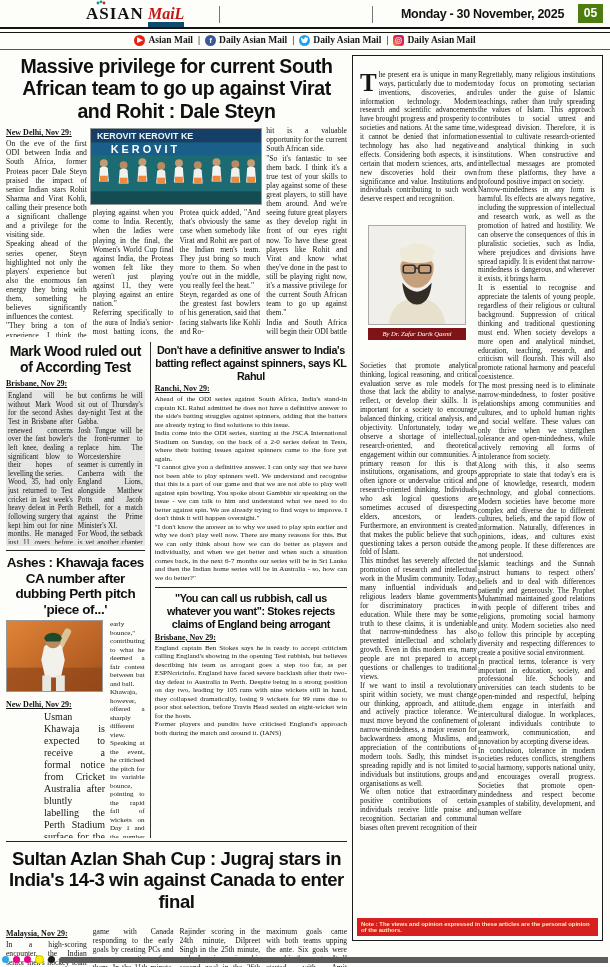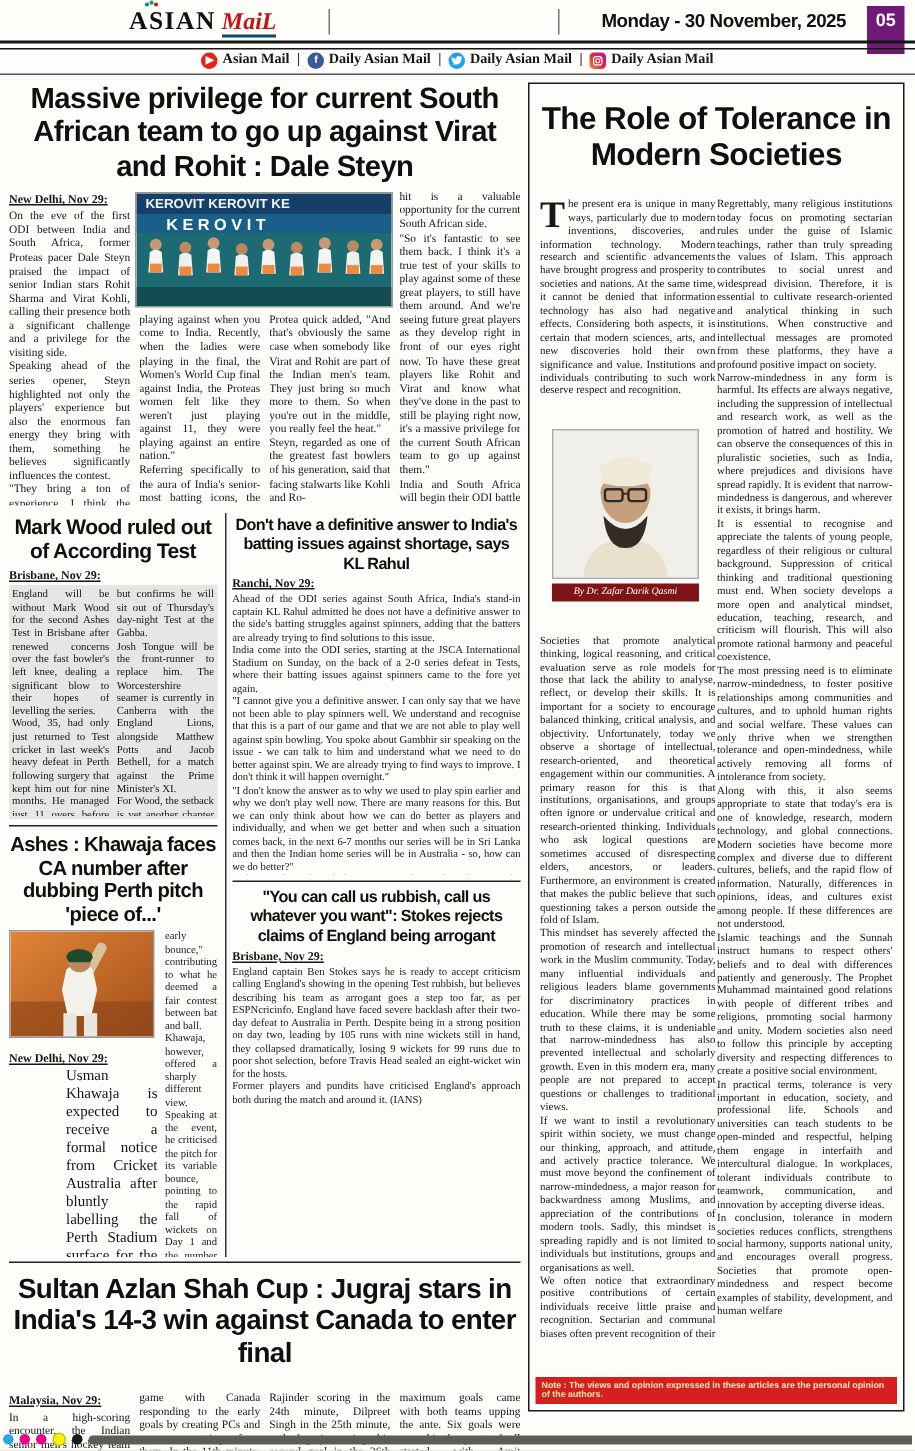--- a/index.html
+++ b/index.html
@@ -9,7 +9,7 @@
   .masthead{position:absolute;top:3px;left:0;width:610px;height:23px;}
   .logo{position:absolute;left:86px;top:1px;white-space:nowrap;}
   .logo .asian{font-family:Liberation Serif, serif;font-weight:bold;font-size:17px;letter-spacing:1px;color:#111;}
-  .logo .mail{font-family:"Liberation Serif",serif;font-weight:bold;font-style:italic;font-size:16px;color:#c41414;border-bottom:2px solid #0c4a6e;}
+  .logo .mail{font-family:"Liberation Serif",serif;font-weight:bold;font-style:italic;font-size:16px;color:#c41414;border-bottom:6px solid #0c4a6e;}
   .peacock{position:absolute;left:96px;top:-3px;width:10px;height:8px;}
   .hsep{position:absolute;top:3px;width:1px;height:17px;background:#777;}
   .section-title{position:absolute;left:228px;top:0px;width:140px;text-align:center;

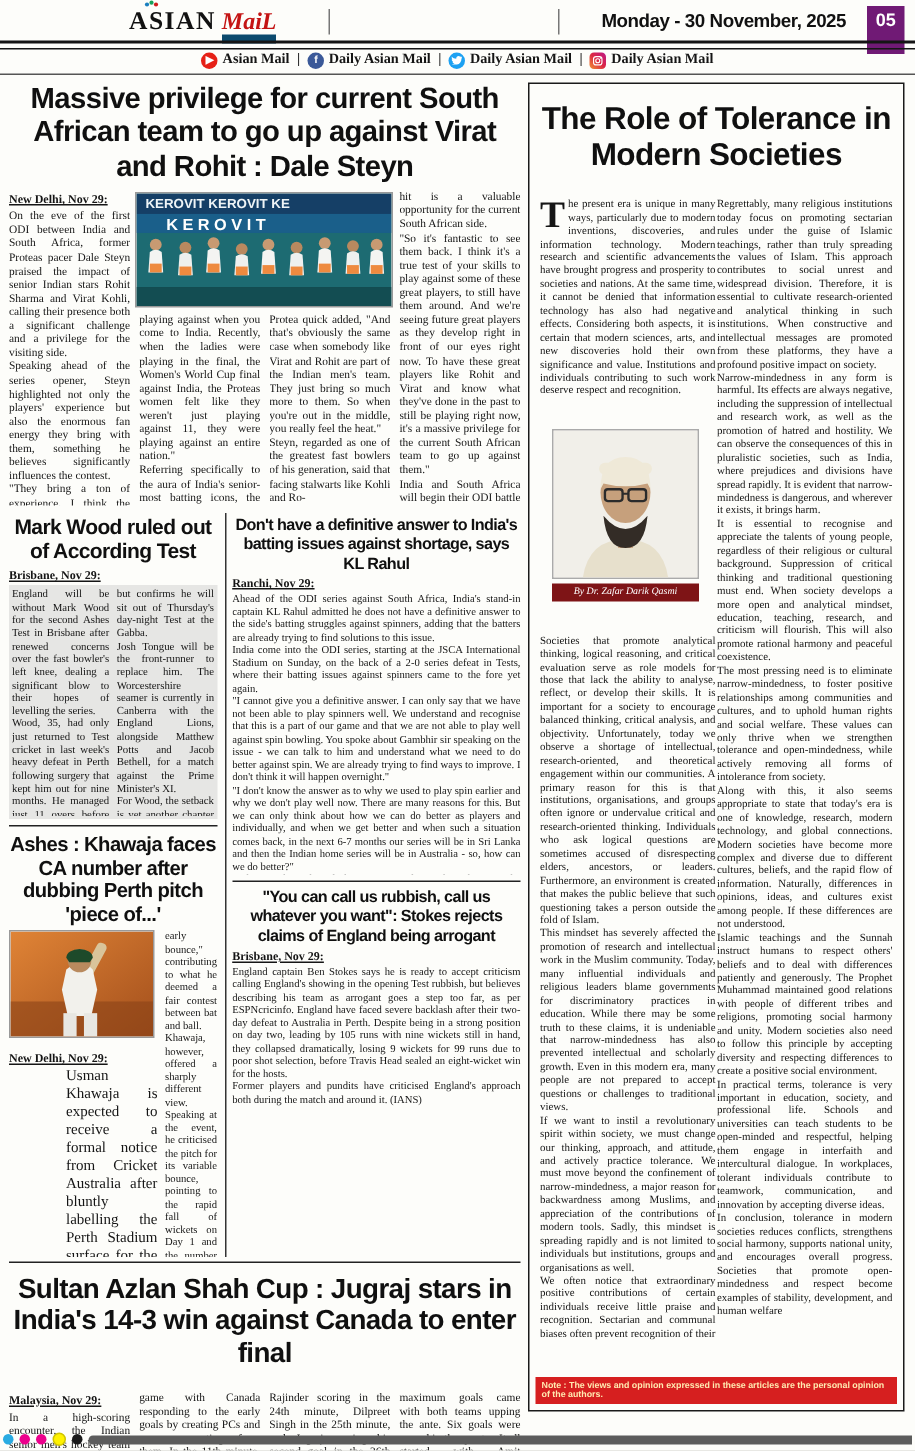--- a/index.html
+++ b/index.html
@@ -16,7 +16,7 @@
         font-family:"Liberation Sans",sans-serif;font-weight:800;font-size:20px;letter-spacing:-0.5px;color:#d01c1c;}
   .edition-date{position:absolute;left:400px;top:4px;width:165px;text-align:center;
         font-family:"Liberation Sans",sans-serif;font-weight:800;font-size:12.5px;letter-spacing:-0.3px;color:#111;}
-  .pagenum{position:absolute;right:7px;top:1px;width:25px;height:32px;background:#701a75;color:#fff;
+  .pagenum{position:absolute;right:7px;top:1px;width:25px;height:19px;background:#4d7c0f;color:#fff;
         font-family:"Liberation Sans",sans-serif;font-weight:700;font-size:12px;text-align:center;line-height:19px;}
   .rule-a{position:absolute;top:27px;left:0;width:610px;height:3px;border-top:2.5px solid #151515;border-bottom:1px solid #151515;}
   .social{position:absolute;top:33px;left:0;width:610px;height:14px;display:flex;justify-content:center;align-items:center;gap:5px;

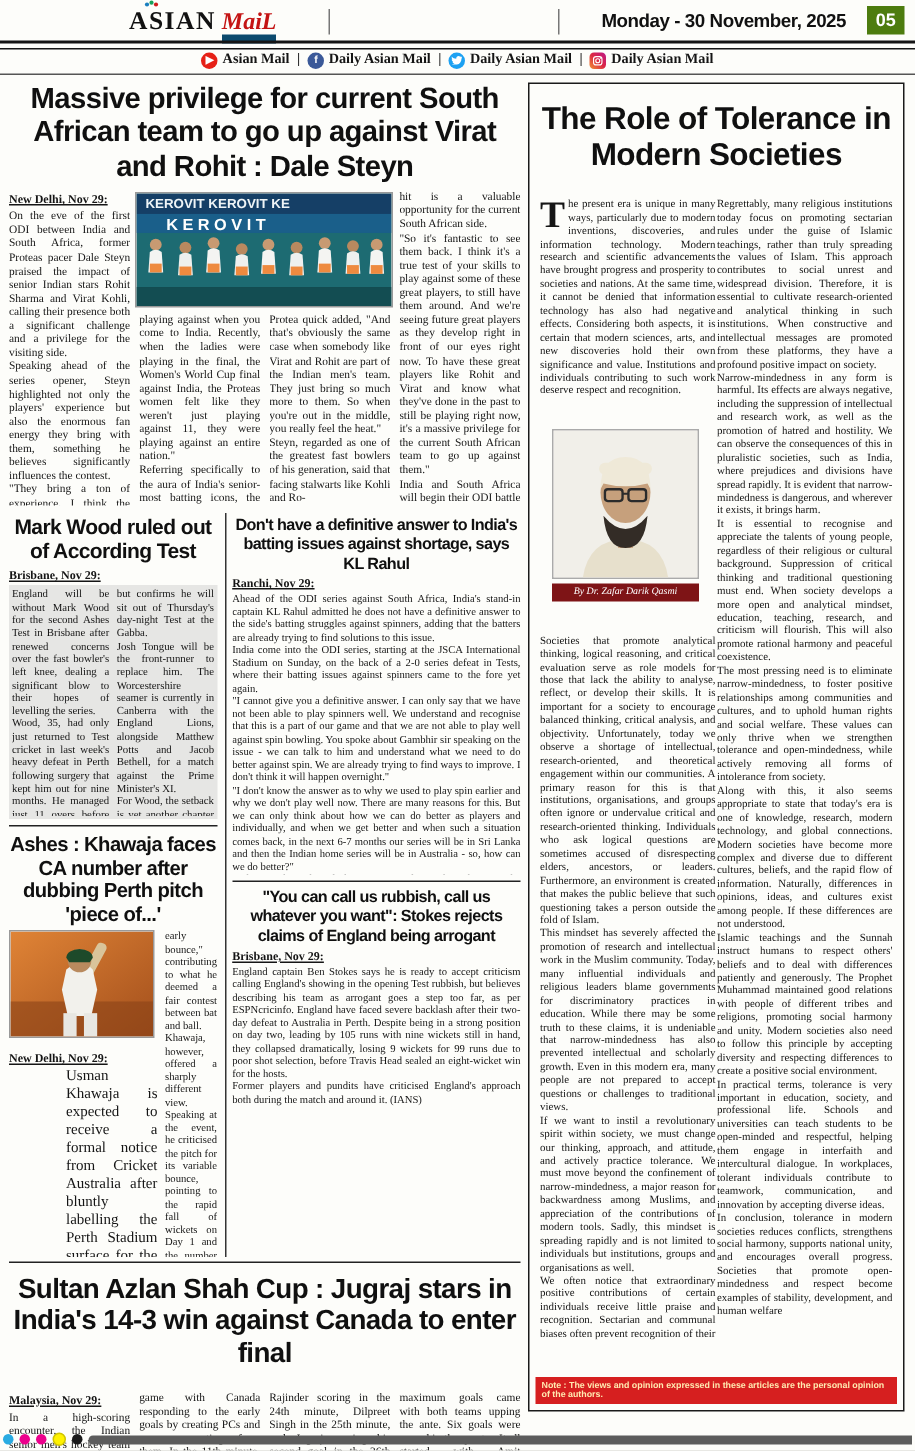--- a/index.html
+++ b/index.html
@@ -314,7 +314,6 @@
   </div>
 
   <div class="tolbox">
-    <div class="headline tol-h">The Role of Tolerance in Modern Societies</div>
     <div class="tol-cols">
       <div class="tol-c">
         <div class="dropcap" style="white-space:pre-line;">The present era is unique in many ways, particularly due to modern inventions, discoveries, and information technology. Modern research and scientific advancements have brought progress and prosperity to societies and nations. At the same time, it cannot be denied that information technology has also had negative effects. Considering both aspects, it is certain that modern sciences, arts, and new discoveries hold their own significance and value. Institutions and individuals contributing to such work deserve respect and recognition.</div>

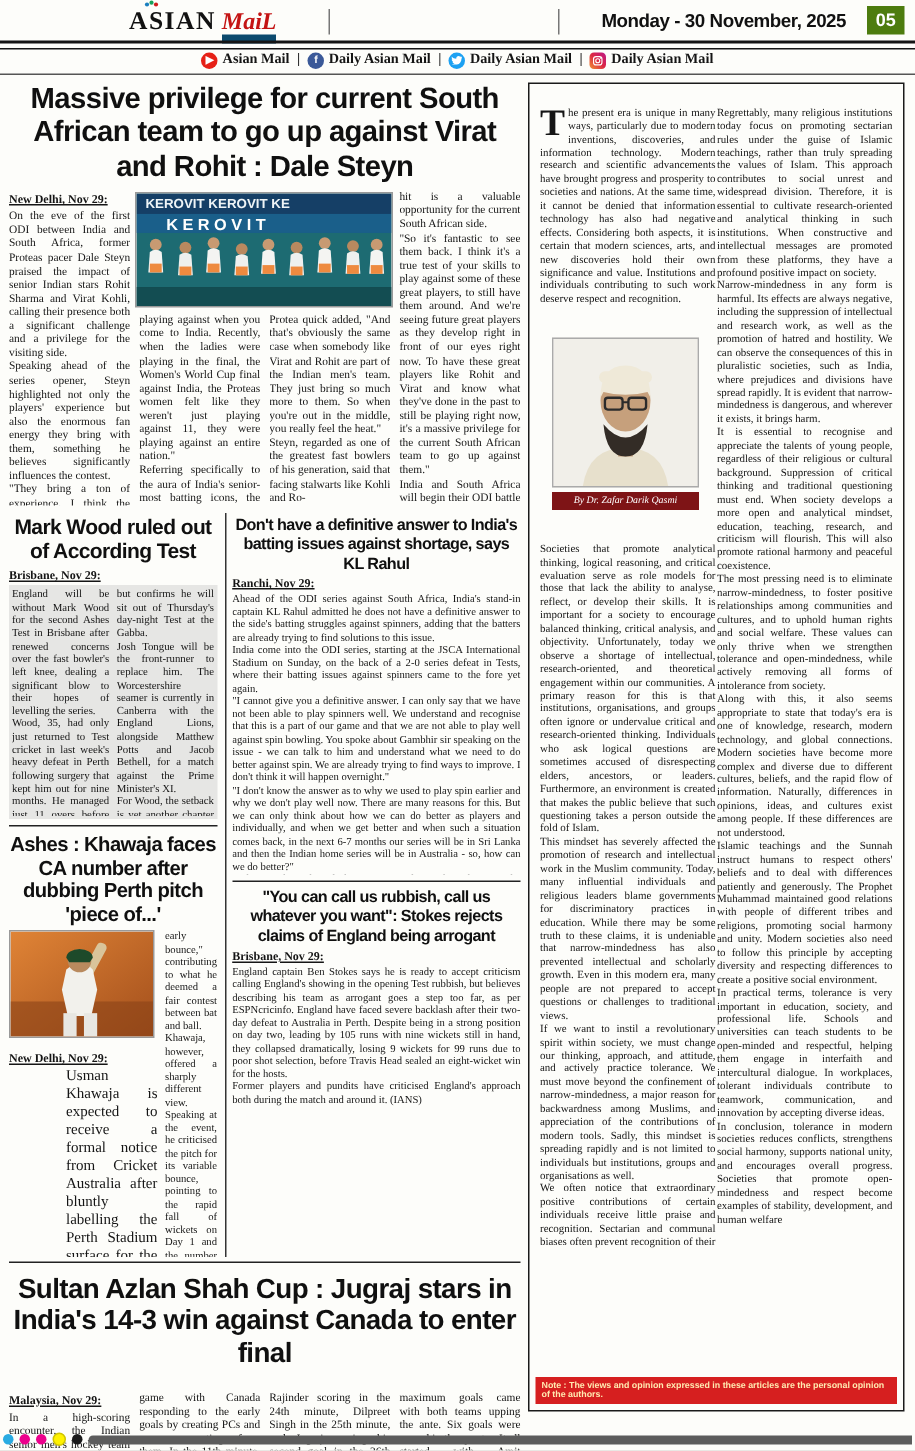--- a/index.html
+++ b/index.html
@@ -273,7 +273,7 @@
       <div class="stackR">
 
         <div>
-          <div class="headline ra-h">Don't have a definitive answer to India's batting issues against shortage, says KL Rahul</div>
+          <div class="headline ra-h">Don't have a definitive answer to India's batting reflect against spinners, says KL Rahul</div>
           <div class="dateline">Ranchi, Nov 29:</div>
           <div class="btxt ra-body">Ahead of the ODI series against South Africa, India's stand-in captain KL Rahul admitted he does not have a definitive answer to the side's batting struggles against spinners, adding that the batters are already trying to find solutions to this issue.
 India come into the ODI series, starting at the JSCA International Stadium on Sunday, on the back of a 2-0 series defeat in Tests, where their batting issues against spinners came to the fore yet again.

